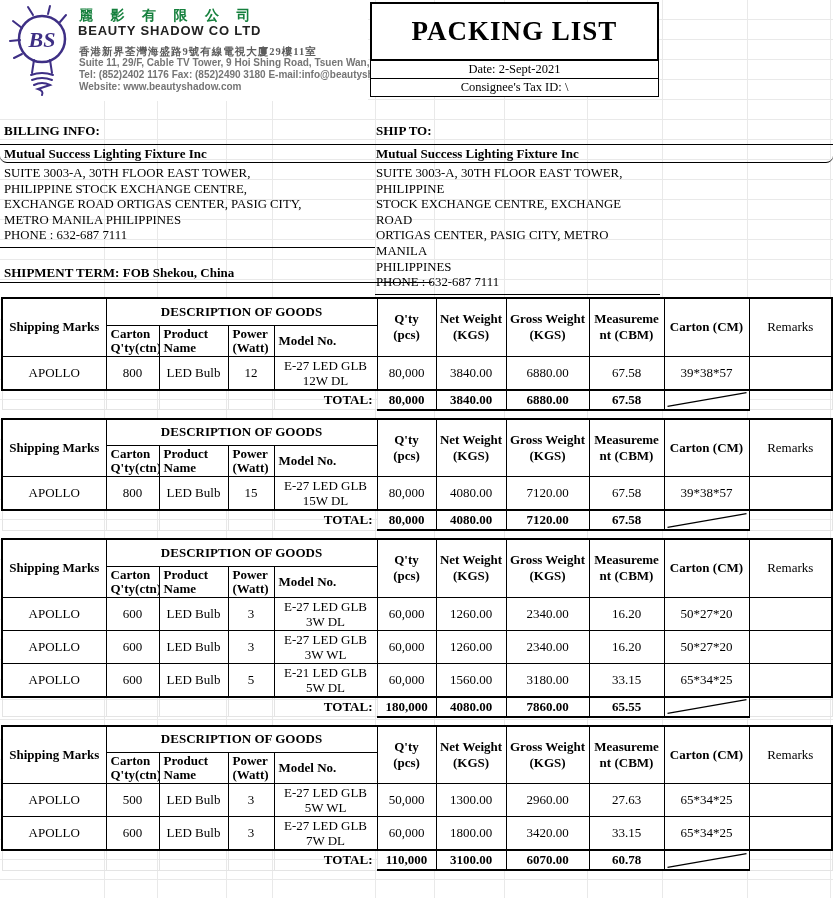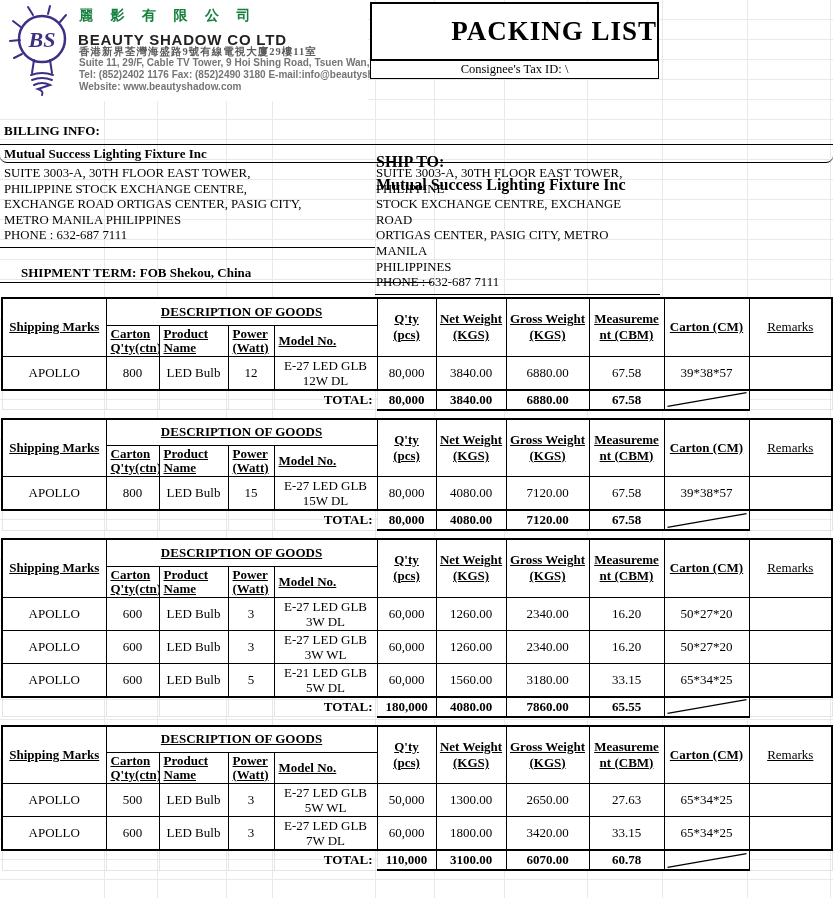--- a/index.html
+++ b/index.html
@@ -14,7 +14,7 @@
   .company-header { position: absolute; left: 0; top: 0; width: 368px; height: 101px; background: #fff; }
   .logo-svg { position: absolute; left: 8px; top: 3px; color: var(--logo-color, #3e2f85); }
   .c-zh   { position: absolute; left: 79px; top: 7px;  font-size: 14px; font-weight: bold; letter-spacing: 7px; color: #15803d; }
-  .c-en   { position: absolute; left: 78px; top: 23px; font-family: "Liberation Sans", sans-serif; font-size: 15px; font-weight: bold; color: #222; letter-spacing: 0.8px; margin-top: 8px; }
+  .c-en   { position: absolute; left: 78px; top: 23px; font-family: "Liberation Sans", sans-serif; font-size: 13px; font-weight: bold; color: #222; letter-spacing: 0.8px; }
   .c-addr-zh { position: absolute; left: 79px; top: 45px; font-size: 10.5px; font-weight: bold; color: #5d5d5d; letter-spacing: 1px; }
   .c-line { position: absolute; left: 79px; font-family: "Liberation Sans", sans-serif; font-size: 10px; font-weight: bold; color: #757575; white-space: nowrap; }
   .c-addr-en { top: 57px; } .c-contact { top: 69px; } .c-web { top: 81px; }

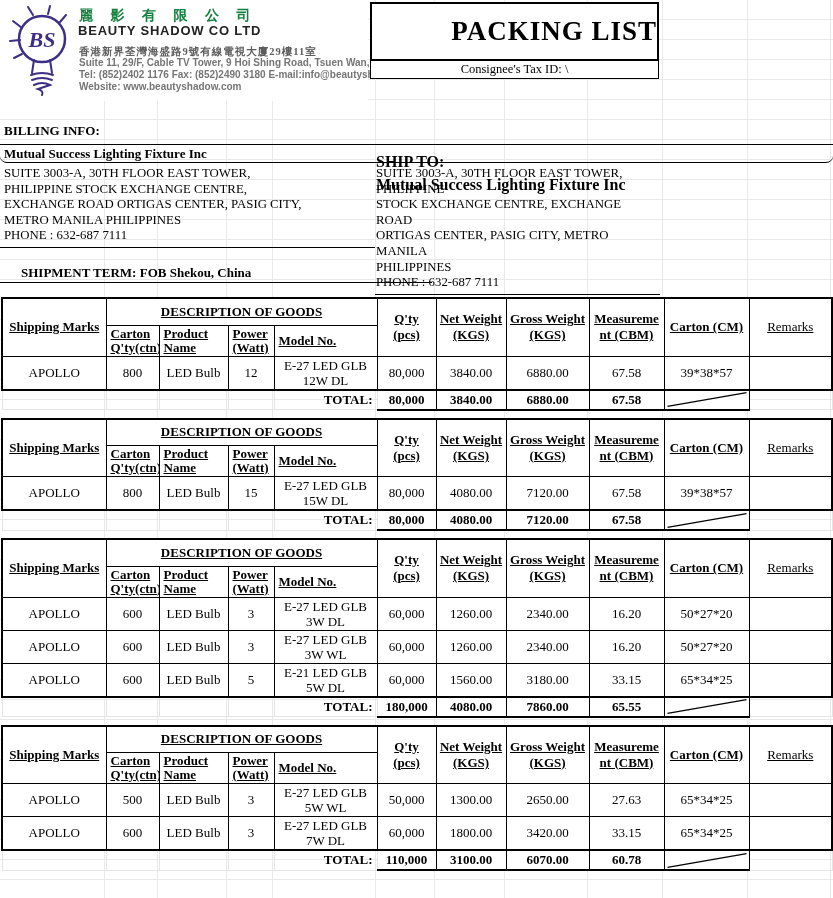--- a/index.html
+++ b/index.html
@@ -21,7 +21,7 @@
 
   
   .doc-head { position: absolute; left: 370px; top: 2px; width: 289px; }
-  .title-box { height: 59px; border: 2px solid #000; background: #fff; text-align: right; line-height: 55px; font-size: 27px; font-weight: bold; letter-spacing: 1px; }
+  .title-box { height: 59px; border: 2px solid #000; background: #fff; text-align: center; line-height: 55px; font-size: 27px; font-weight: bold; letter-spacing: 1px; }
   .meta-box  { border: 1px solid #000; border-top: none; height: 18px; line-height: 17px; text-align: center; font-size: 12.5px; background: #fff; }
 
   

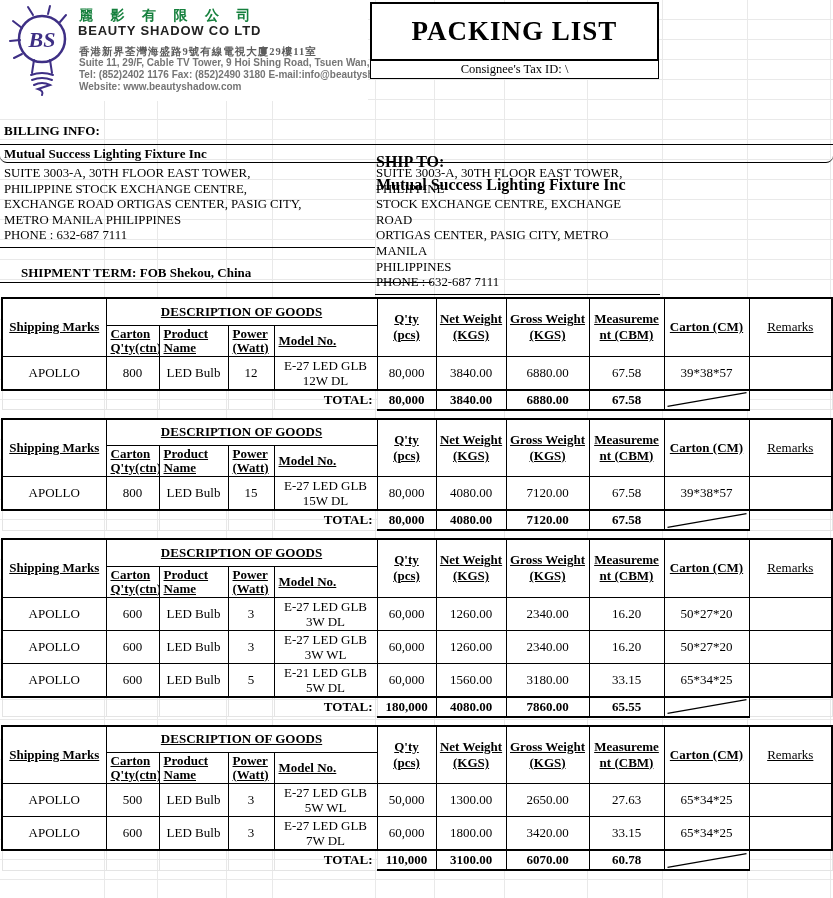--- a/index.html
+++ b/index.html
@@ -102,6 +102,7 @@
 
   <div class="doc-head">
     <div class="title-box">PACKING LIST</div>
+    <div class="meta-box">Date: 2-Sept-2021</div>
     <div class="meta-box">Consignee's Tax ID: \</div>
   </div>
 

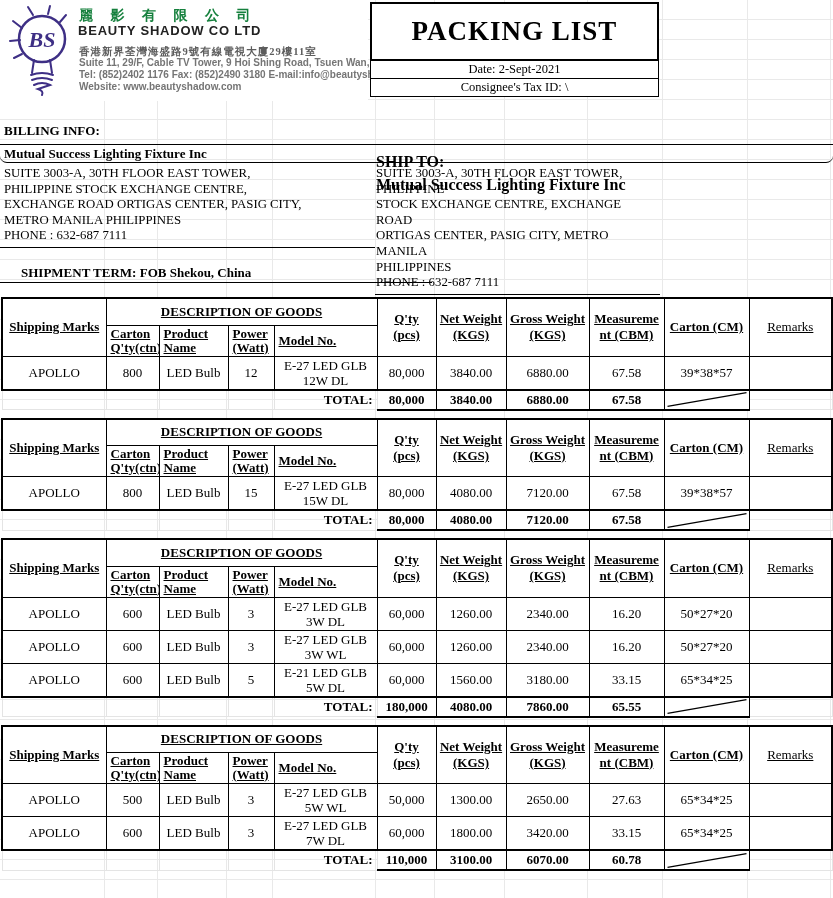--- a/index.html
+++ b/index.html
@@ -28,7 +28,7 @@
   .sec-headings  { position: absolute; top: 123px; left: 0; width: 833px; height: 22px; border-bottom: 1px solid #000; }
   .sec-companies { position: absolute; top: 146px; left: 0; width: 833px; height: 17px; border-bottom: 1px solid #000; border-radius: 7px; }
   .hleft  { position: absolute; left: 4px;  font-size: 13px; font-weight: bold; white-space: nowrap; }
-  .hright { position: absolute; left: 376px; font-size: 16px; font-weight: bold; white-space: nowrap; margin-top: 30px; }
+  .hright { position: absolute; left: 376px; font-size: 13px; font-weight: bold; white-space: nowrap; }
   .addr { position: absolute; top: 164px; font-size: 12.8px; line-height: 15.6px; padding: 2px 0 3px 4px; white-space: pre-line; border-bottom: 1px solid #000; }
   .addr-l { left: 0; width: 375px; }
   .addr-r { left: 375px; width: 285px; padding-left: 1px; }

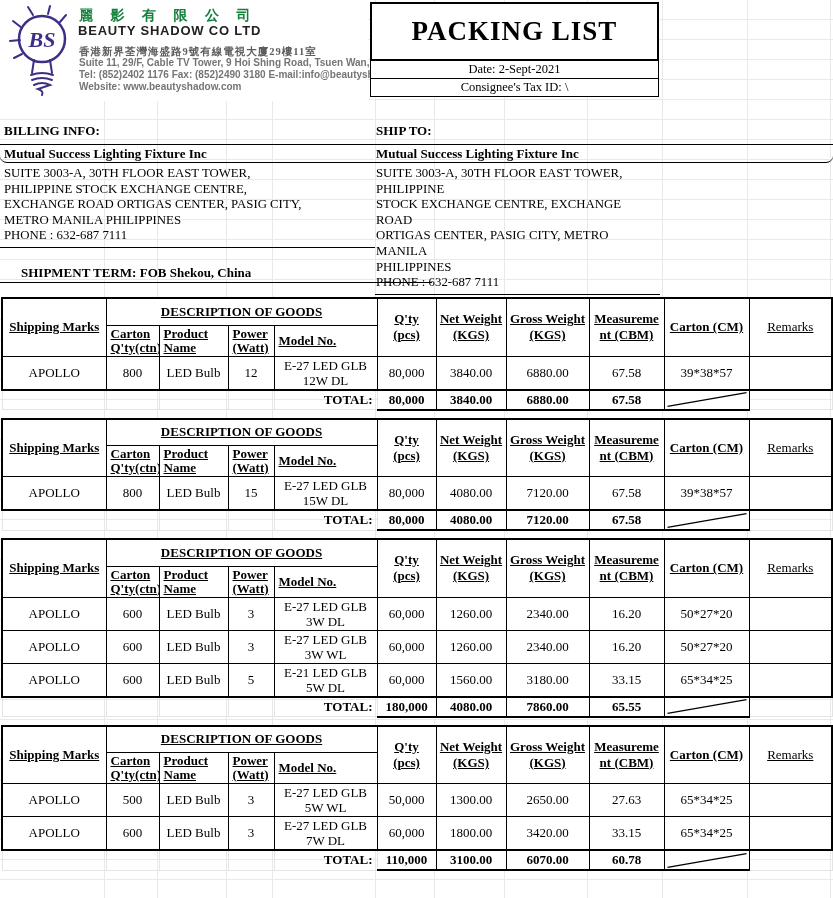--- a/index.html
+++ b/index.html
@@ -32,7 +32,7 @@
   .addr { position: absolute; top: 164px; font-size: 12.8px; line-height: 15.6px; padding: 2px 0 3px 4px; white-space: pre-line; border-bottom: 1px solid #000; }
   .addr-l { left: 0; width: 375px; }
   .addr-r { left: 375px; width: 285px; padding-left: 1px; }
-  .shipterm { position: absolute; top: 263px; left: 0; width: 432px; height: 20px; border-bottom: 1px solid #000; font-size: 13px; font-weight: bold; padding-left: 21px; line-height: 19px; }
+  .shipterm { position: absolute; top: 263px; left: 0; width: 432px; height: 20px; border-bottom: 1px solid #000; font-size: 13px; font-weight: bold; padding-left: 4px; line-height: 19px; }
 
   
   #tables-container { position: absolute; top: 297px; left: 1px; width: 830px; }

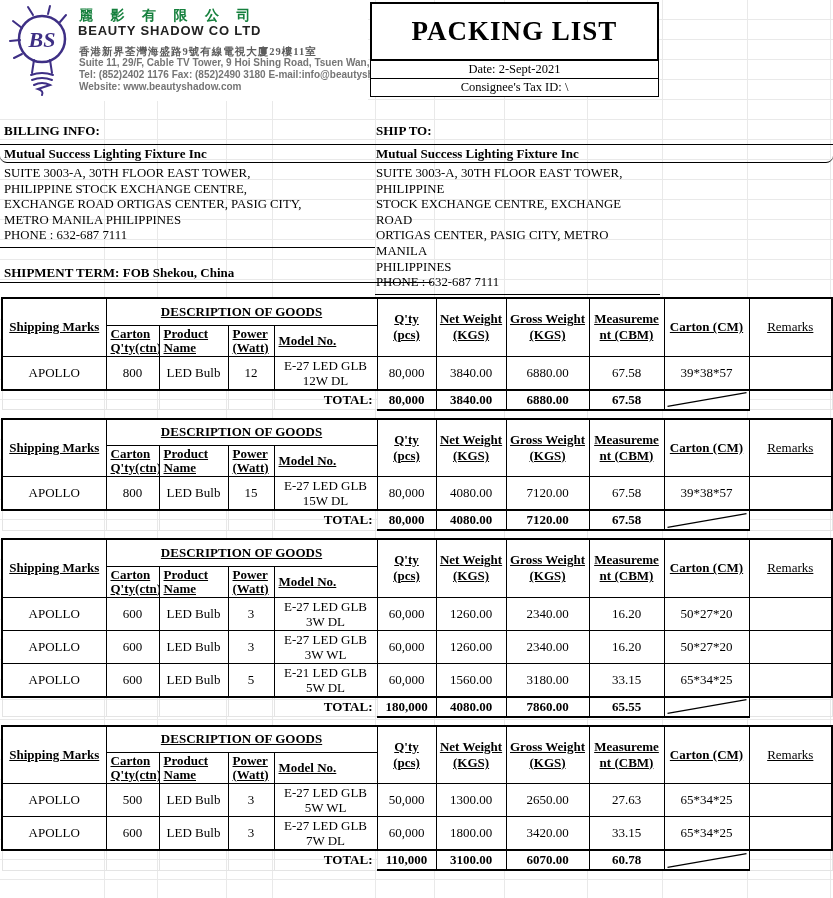--- a/index.html
+++ b/index.html
@@ -38,7 +38,7 @@
   #tables-container { position: absolute; top: 297px; left: 1px; width: 830px; }
   table.plist { border-collapse: collapse; table-layout: fixed; width: 830px; margin-bottom: 7px; }
   .plist th, .plist td { border: 1px solid #000; background: #fff; font-size: 13px; text-align: center; vertical-align: middle; padding: 1px 2px; overflow: hidden; }
-  .plist th { font-weight: bold; text-decoration: underline; }
+  .plist th { font-weight: bold; }
   .plist tr.h1 th { border-top: 2px solid #000; }
   .plist tr.h1 { height: 27px; }
   .plist tr.h2 { height: 31px; }

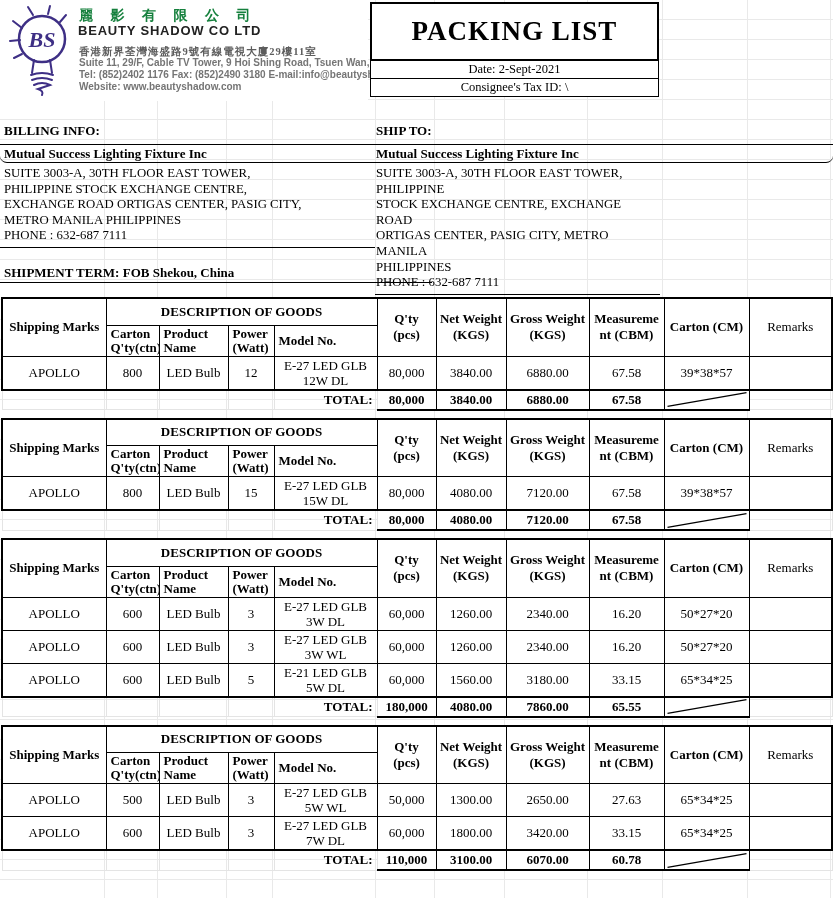--- a/index.html
+++ b/index.html
@@ -399,7 +399,7 @@
             <td class="c-model">E-27 LED GLB 5W WL</td>
             <td>50,000</td>
             <td>1300.00</td>
-            <td>2650.00</td>
+            <td>2960.00</td>
             <td>27.63</td>
             <td>65*34*25</td>
             <td class="br"></td>

